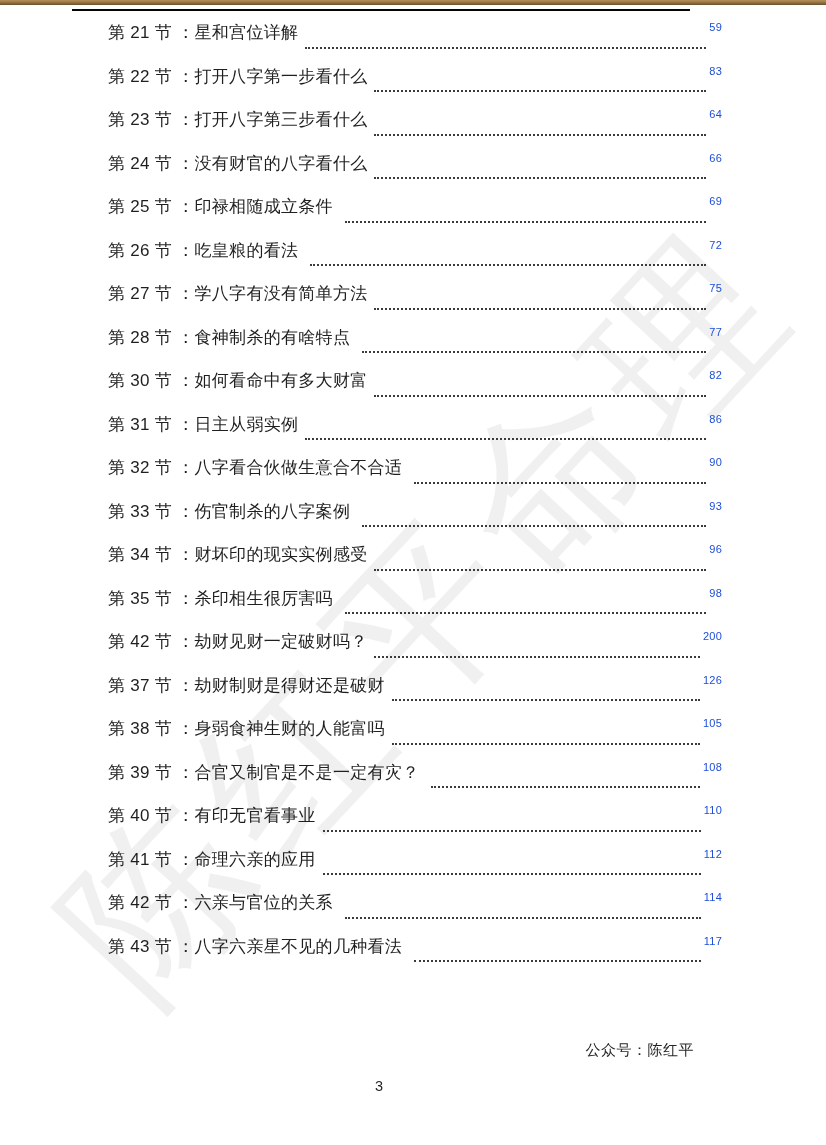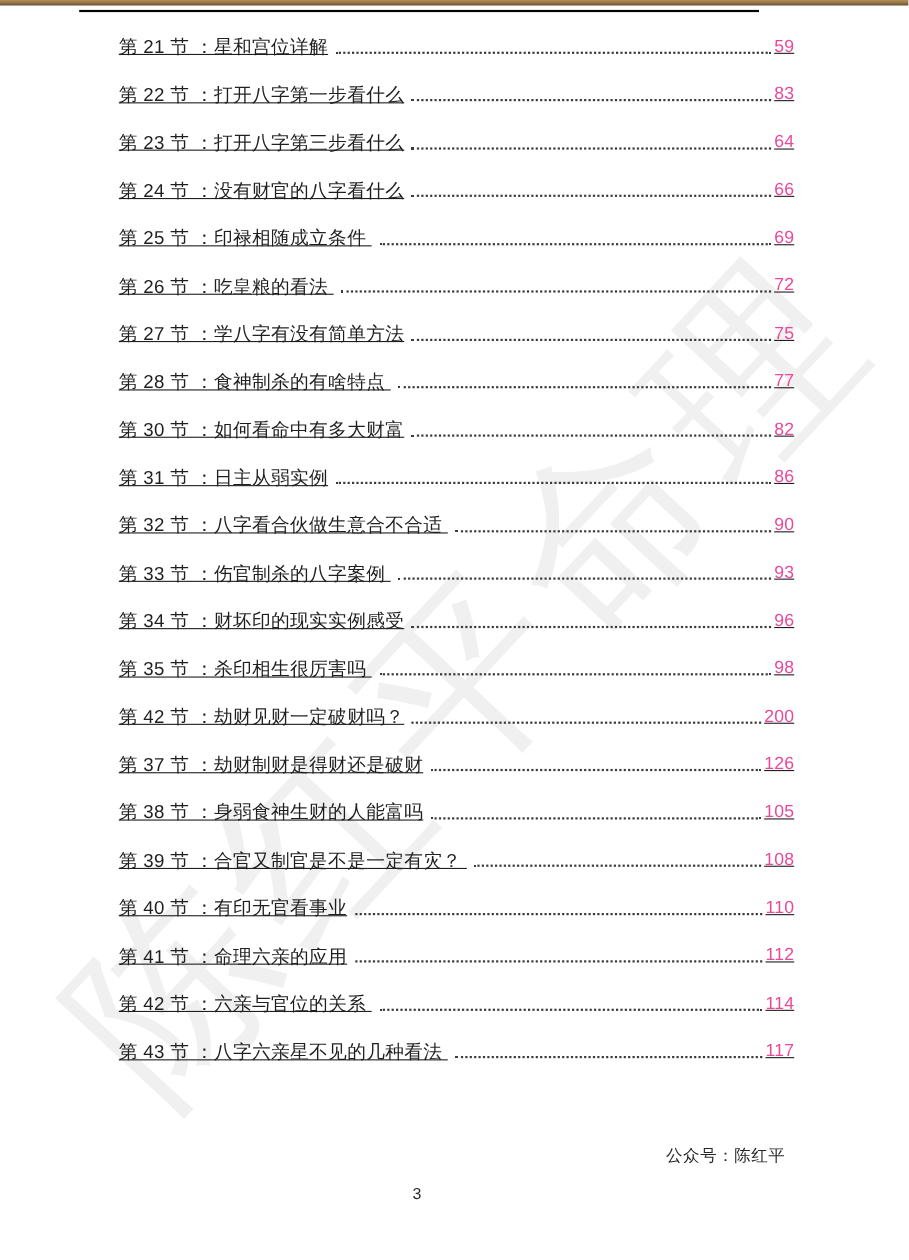--- a/index.html
+++ b/index.html
@@ -26,8 +26,8 @@
     position:absolute;top:21px;left:108px;width:614px;
   }
   .toc-row{
-    height:43.5px;display:flex;align-items:center;
-    font-size:17px;color:#1f1f1f;text-decoration:underline;
+    height:43.5px;display:flex;
+    font-size:17px;color:#1f1f1f;
   }
   .toc-text{
     white-space:pre;letter-spacing:0.3px;flex:0 0 auto;

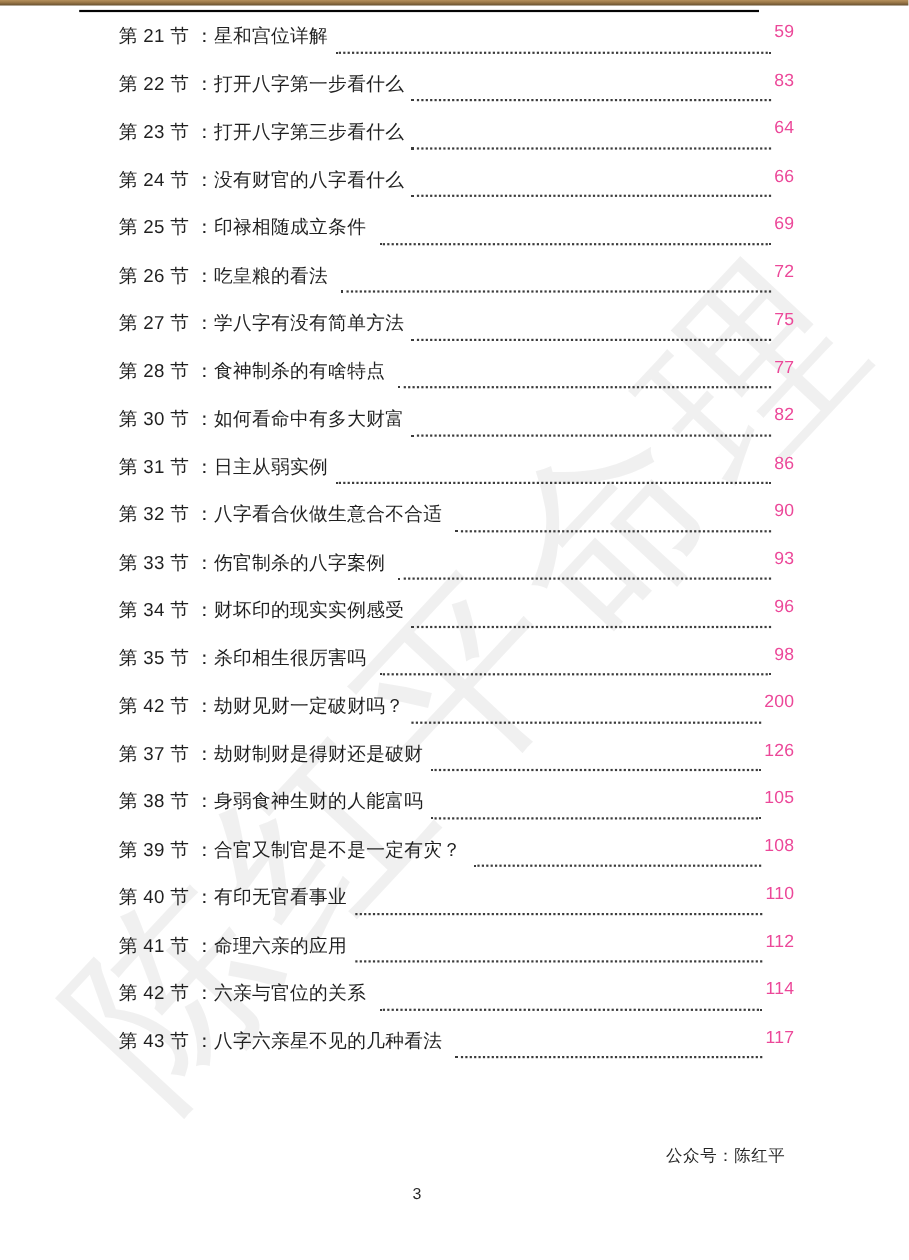--- a/index.html
+++ b/index.html
@@ -39,7 +39,7 @@
     min-width:10px;
   }
   .toc-page{
-    flex:0 0 auto;font-size:16px;color:#ec4899;letter-spacing:0.2px;
+    flex:0 0 auto;font-size:11px;color:#1d4ed8;letter-spacing:0.2px;
   }
   .footer-account{
     position:absolute;top:1041px;right:112px;

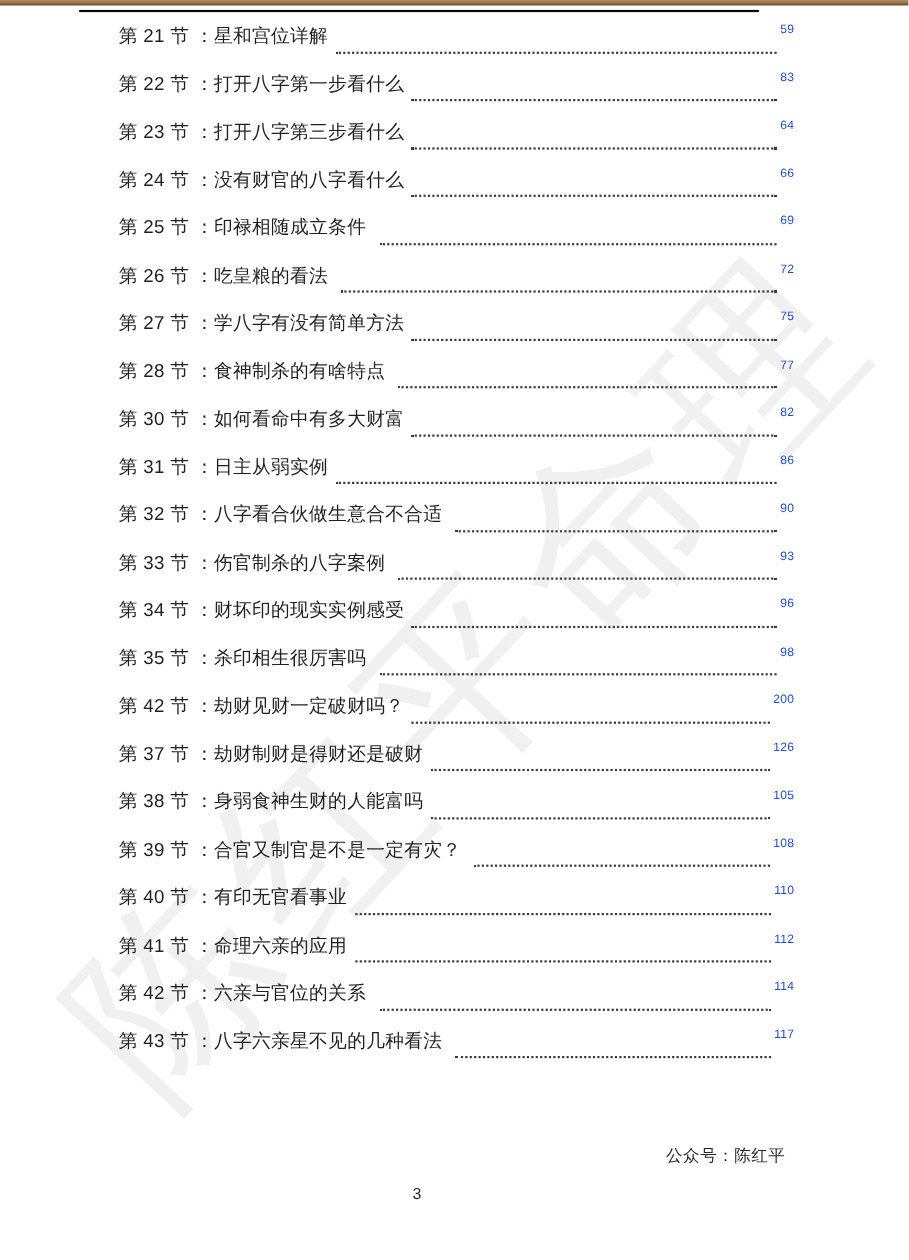--- a/index.html
+++ b/index.html
@@ -42,7 +42,7 @@
     flex:0 0 auto;font-size:11px;color:#1d4ed8;letter-spacing:0.2px;
   }
   .footer-account{
-    position:absolute;top:1041px;right:112px;
+    position:absolute;top:1041px;right:132px;
     font-size:15px;color:#262626;letter-spacing:0.5px;
   }
   .footer-page{

